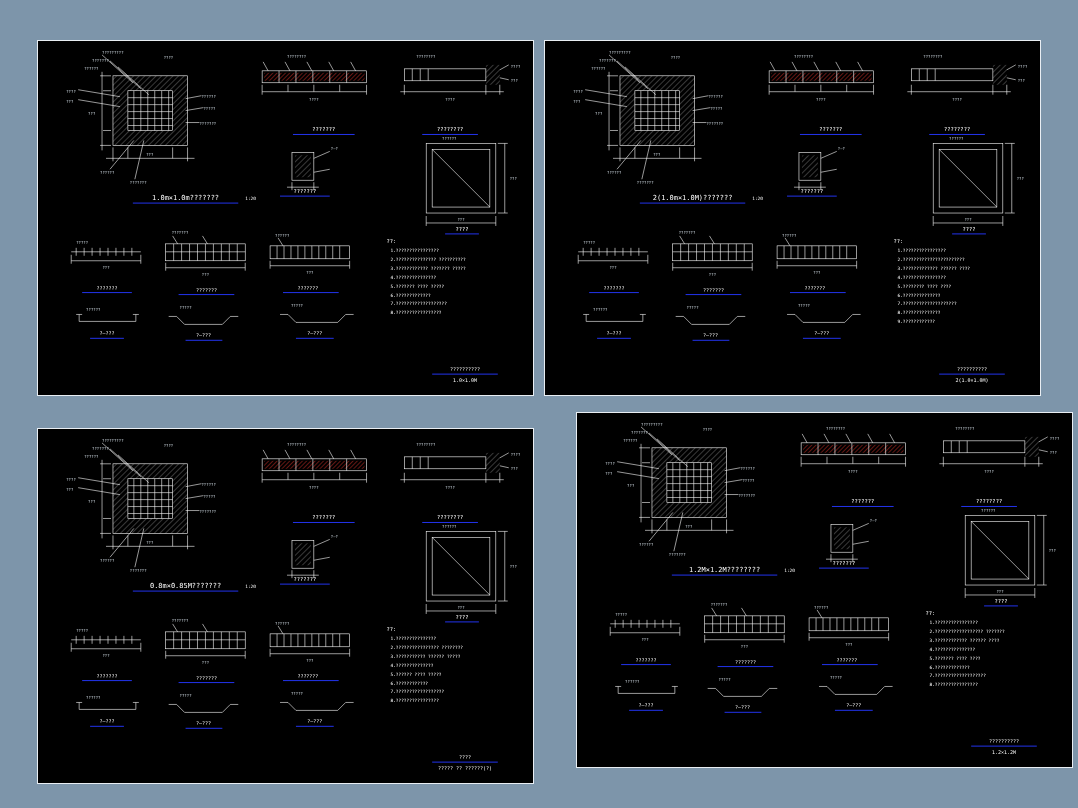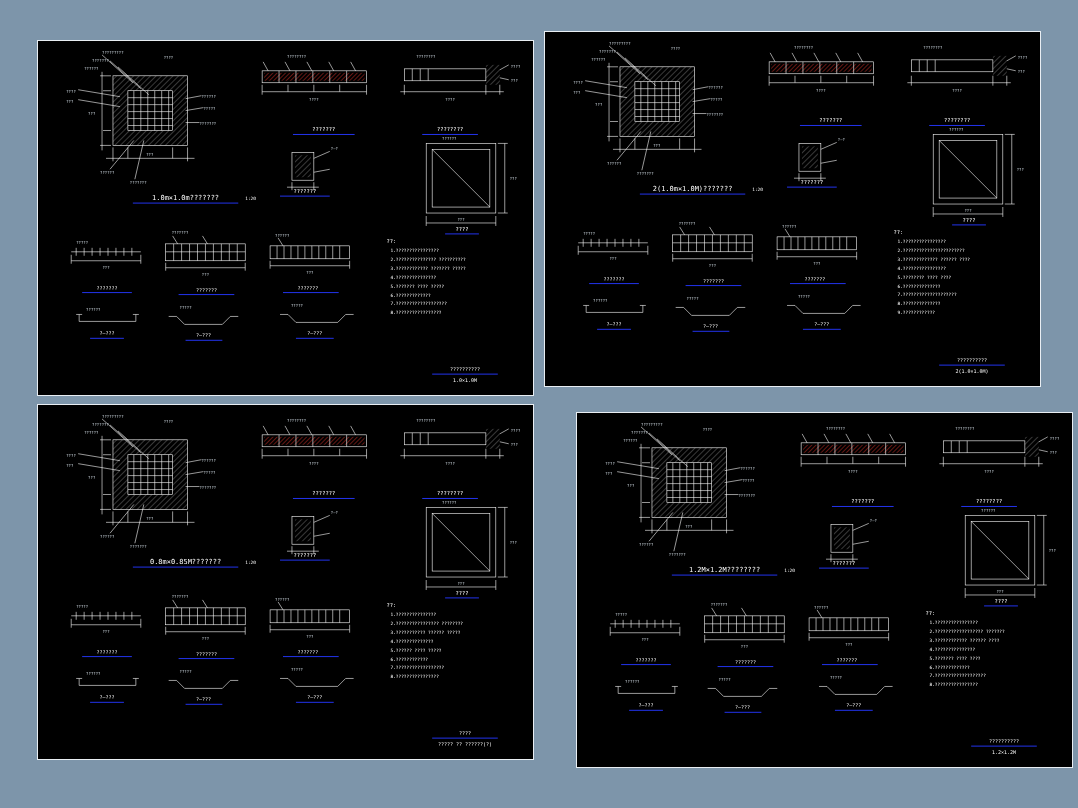--- a/index.html
+++ b/index.html
@@ -180,7 +180,7 @@
     <text class="t4 c" x="273" y="234">???</text>
   </svg>
 </div>
-    <div class="sheet" style="left: 544px; top: 31px;">
+    <div class="sheet" style="left: 544px; top: 40px;">
   <svg class="art" viewBox="0 0 497 356">
     <use href="#lw"></use>
 

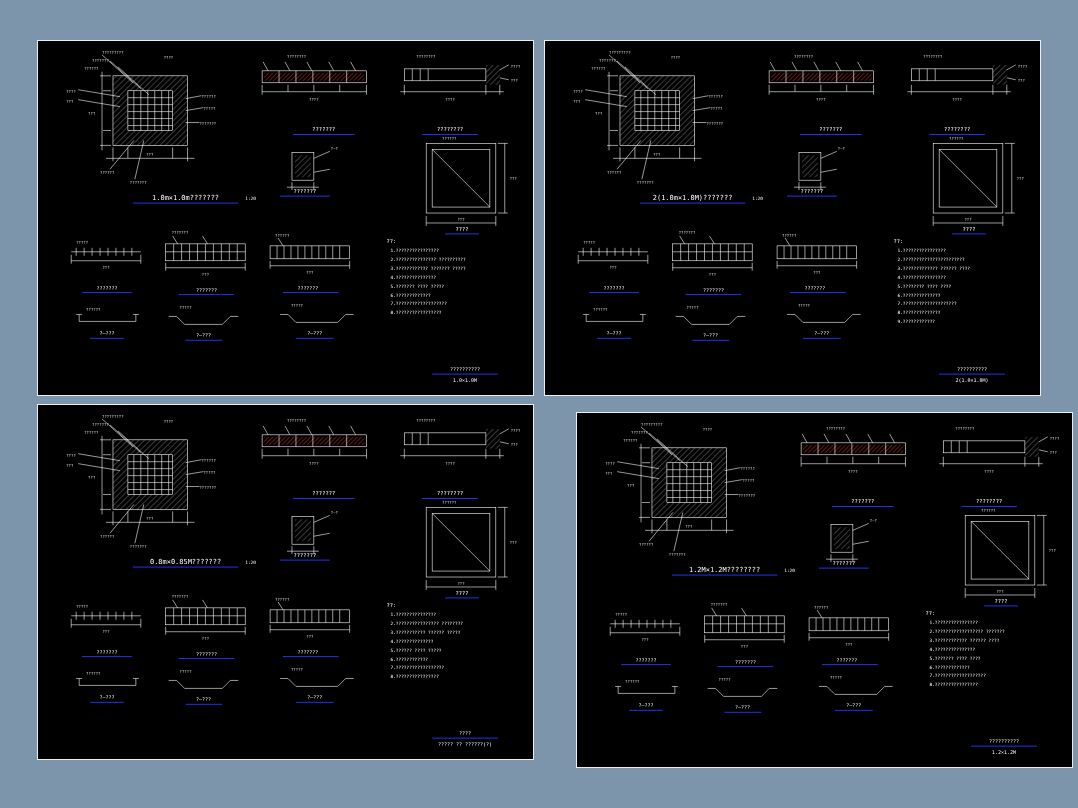--- a/index.html
+++ b/index.html
@@ -247,7 +247,7 @@
     <text class="t4 c" x="273" y="234">???</text>
   </svg>
 </div>
-    <div class="sheet" style="left: 37px; top: 404px; text-align: right;">
+    <div class="sheet" style="left: 37px; top: 428px; text-align: right;">
   <svg class="art" viewBox="0 0 497 356">
     <use href="#lw"></use>
 

